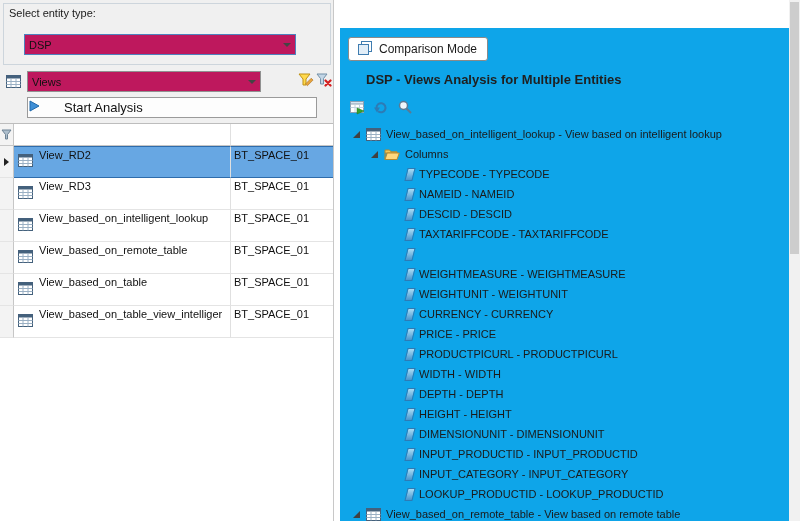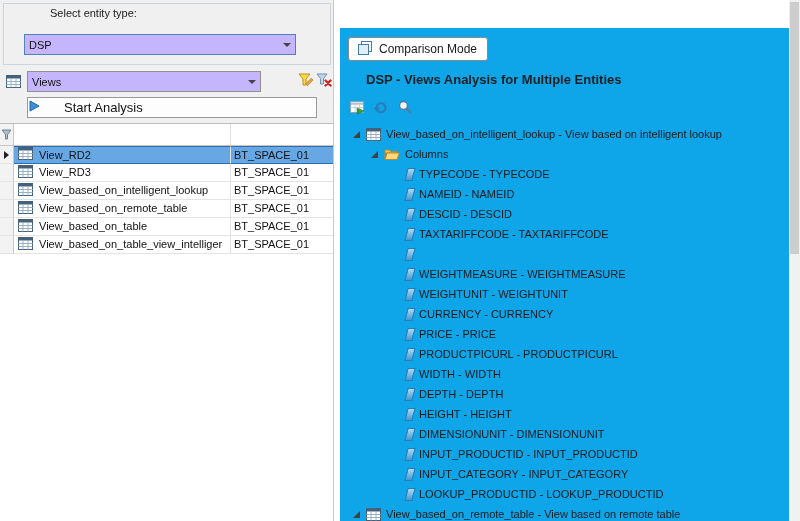--- a/index.html
+++ b/index.html
@@ -9,7 +9,7 @@
   
   .left-panel { position:absolute; left:0; top:0; width:334px; height:521px; background:#f0f0f0; border-right:1px solid #c8c8c8; }
   .groupbox { position:absolute; left:3px; top:3px; width:328px; height:62px; border:1px solid #cdd5dc; background:#f0f0f0; }
-  .gb-label { position:absolute; left:5px; top:3px; font-size:11px; color:#1a1a1a;margin-left:41px; }
+  .gb-label { position:absolute; left:5px; top:3px; font-size:11px; color:#1a1a1a; }
   .combo { position:absolute; height:21px; background:#c4b5fd; display:flex; align-items:center; font-size:11px; color:#111; }
   .combo-text { flex:1; padding-left:4px; white-space:nowrap; overflow:hidden; }
   .combo-btn { width:17px; height:100%; display:flex; align-items:center; justify-content:center; }

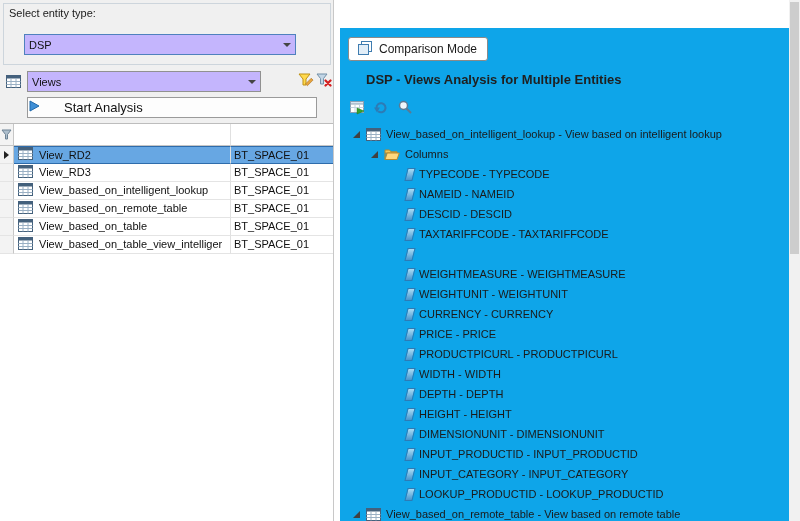--- a/index.html
+++ b/index.html
@@ -10,7 +10,7 @@
   .left-panel { position:absolute; left:0; top:0; width:334px; height:521px; background:#f0f0f0; border-right:1px solid #c8c8c8; }
   .groupbox { position:absolute; left:3px; top:3px; width:328px; height:62px; border:1px solid #cdd5dc; background:#f0f0f0; }
   .gb-label { position:absolute; left:5px; top:3px; font-size:11px; color:#1a1a1a; }
-  .combo { position:absolute; height:21px; background:#c4b5fd; display:flex; align-items:center; font-size:11px; color:#111; }
+  .combo { position:absolute; height:21px; background:#be185d; display:flex; align-items:center; font-size:11px; color:#111; }
   .combo-text { flex:1; padding-left:4px; white-space:nowrap; overflow:hidden; }
   .combo-btn { width:17px; height:100%; display:flex; align-items:center; justify-content:center; }
   .caret { width:0; height:0; border-left:4px solid transparent; border-right:4px solid transparent; border-top:4px solid #444; }

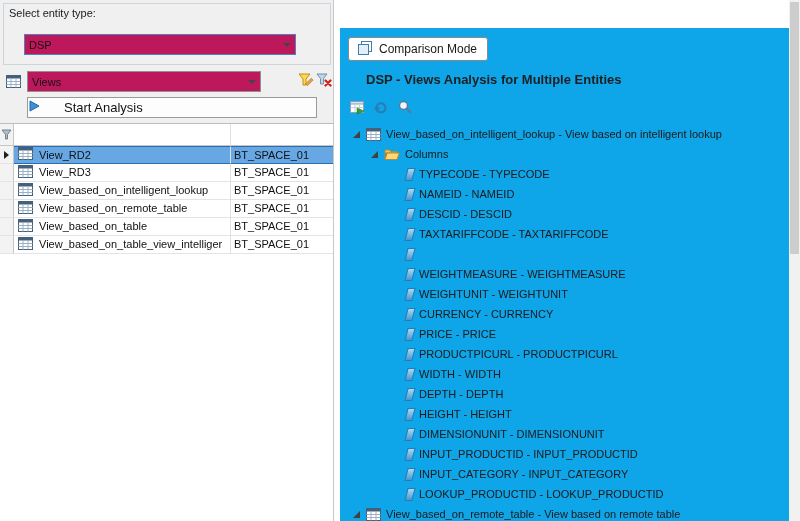--- a/index.html
+++ b/index.html
@@ -25,7 +25,7 @@
   .grid { position:absolute; left:0; top:123px; width:333px; bottom:0; background:#fff; border-top:1px solid #bdbdbd; }
   .filter-row, .grid-row { display:flex; }
   .filter-row { height:22px; }
-  .grid-row { height:18px; }
+  .grid-row { height:32px; }
   .c-ind { width:14px; background:#f3f3f3; border-right:1px solid #c6c6c6; border-bottom:1px solid #e4e4e4; display:flex; align-items:center; justify-content:center; }
   .filter-row .c-ind { border-bottom:1px solid #c6c6c6; }
   .c-icon { width:22px; display:flex; align-items:center; justify-content:center; border-bottom:1px solid #e4e4e4; }

